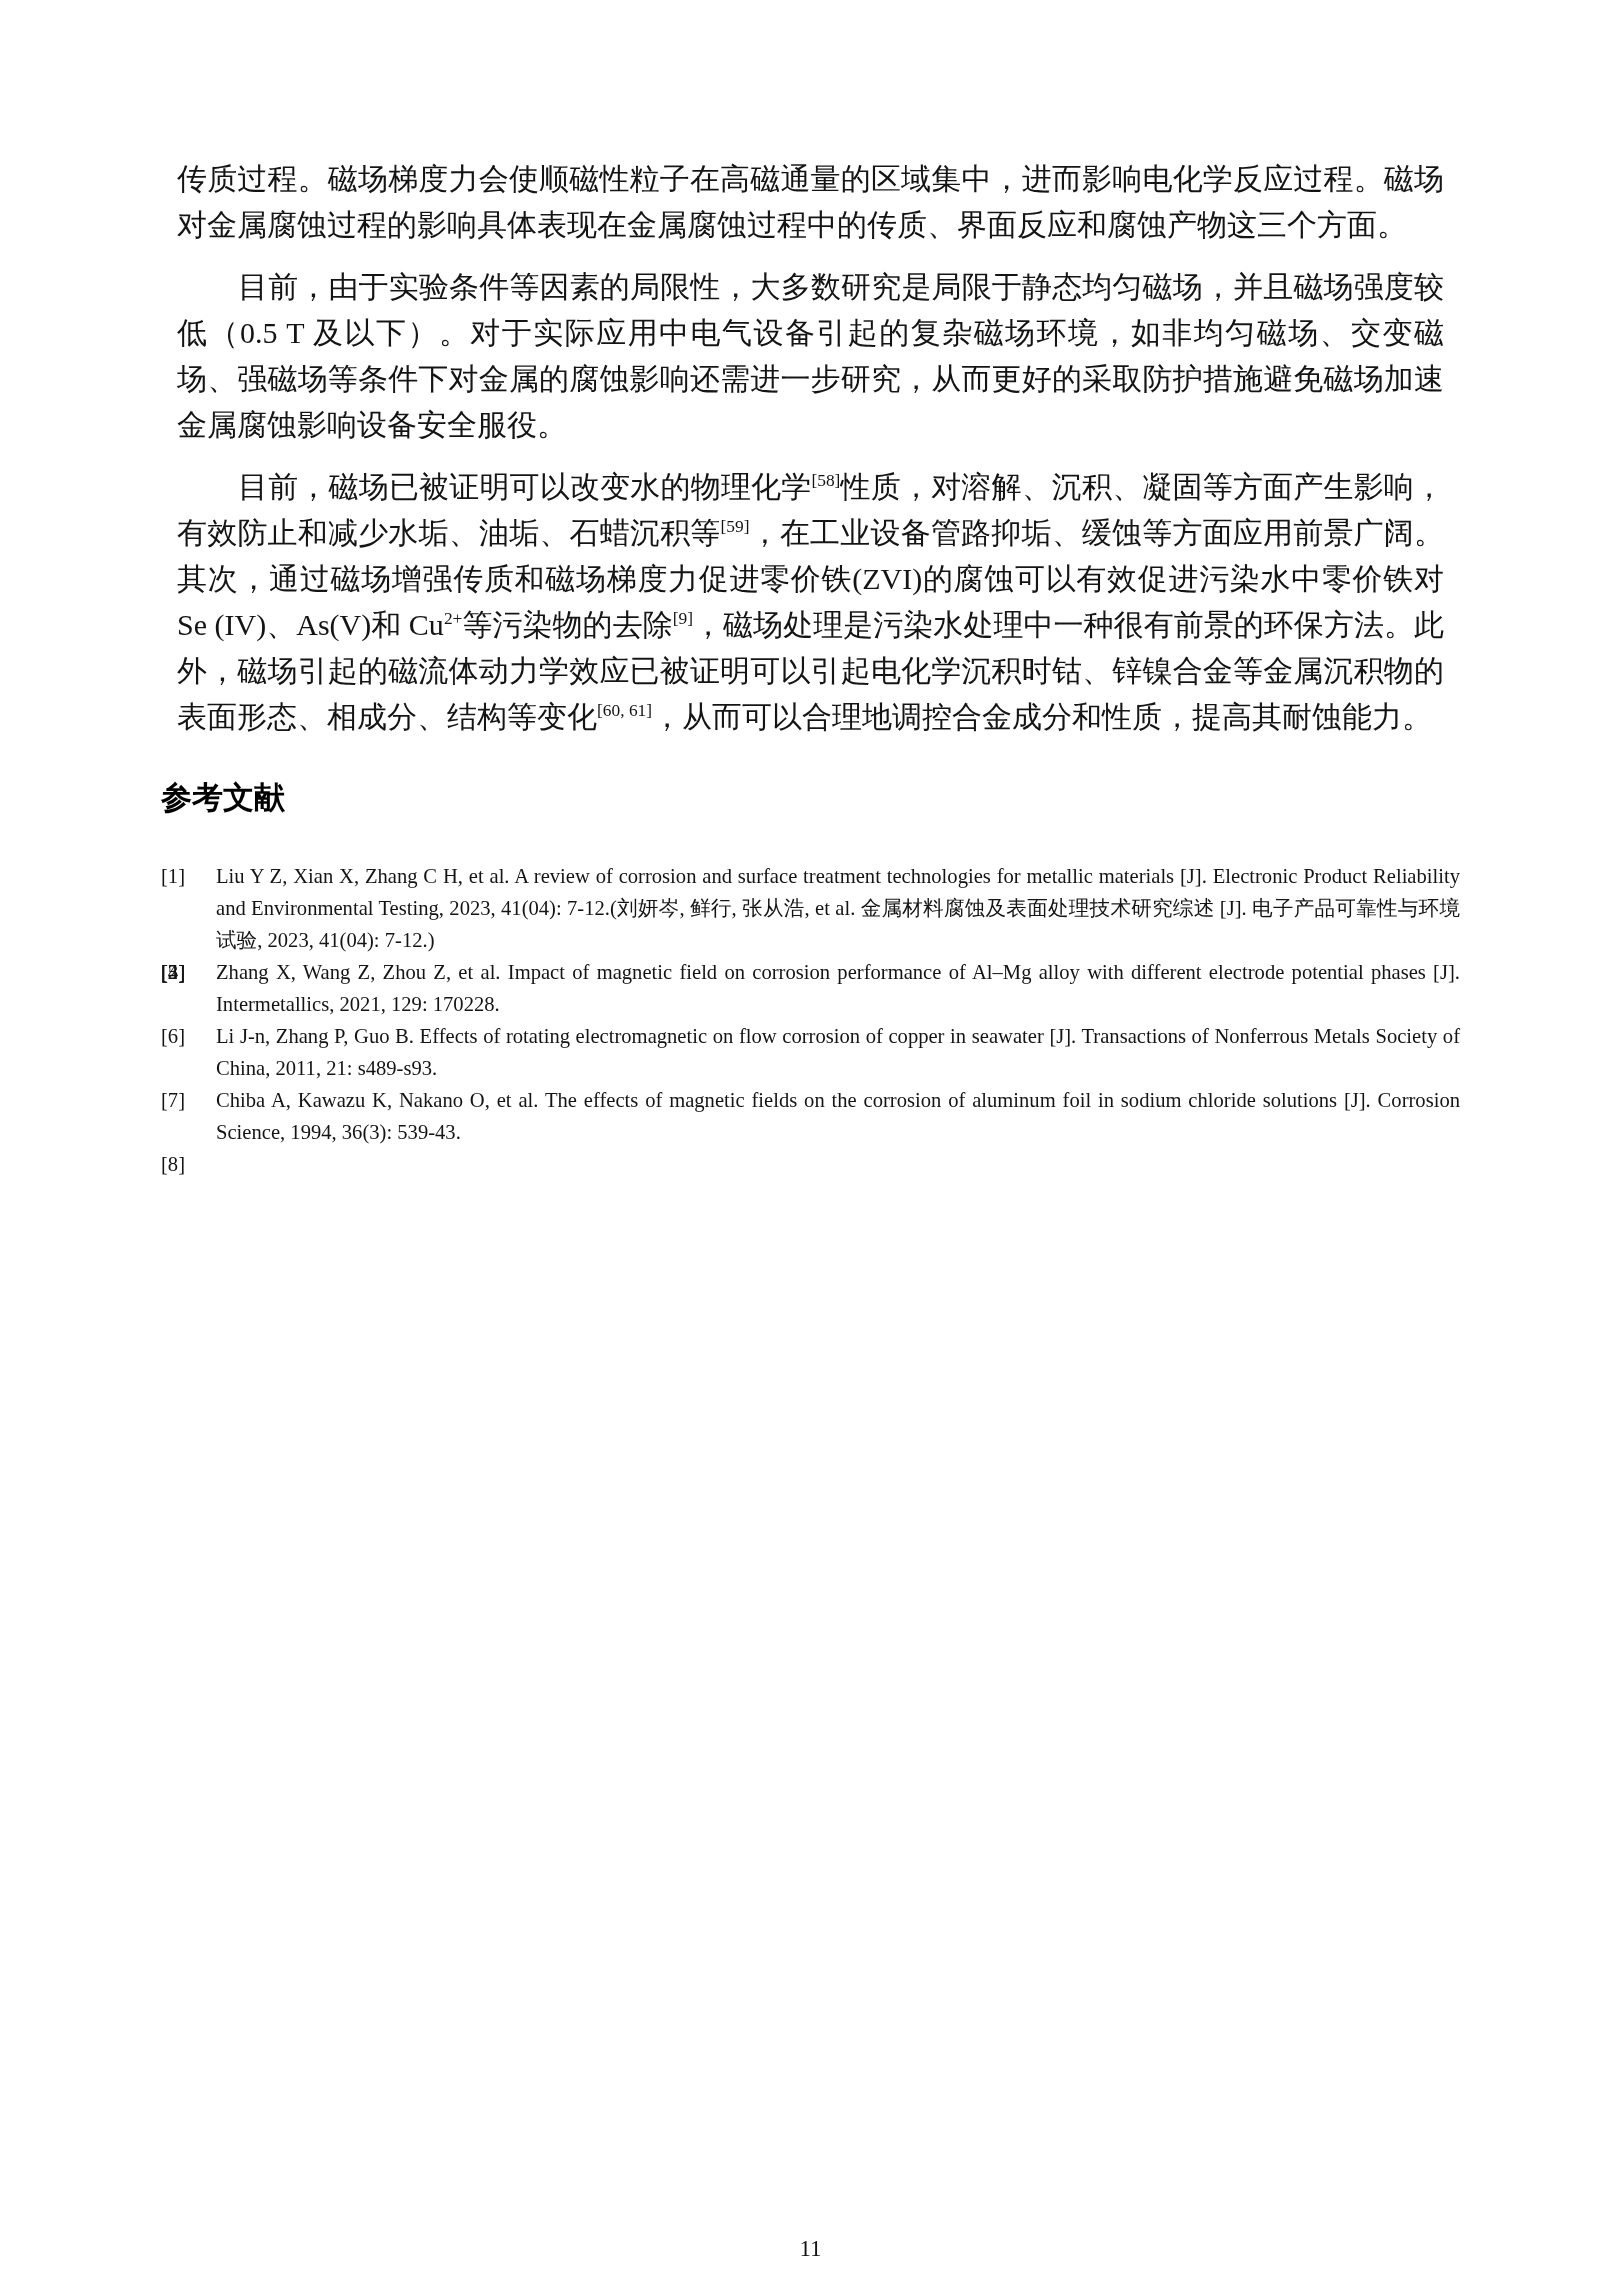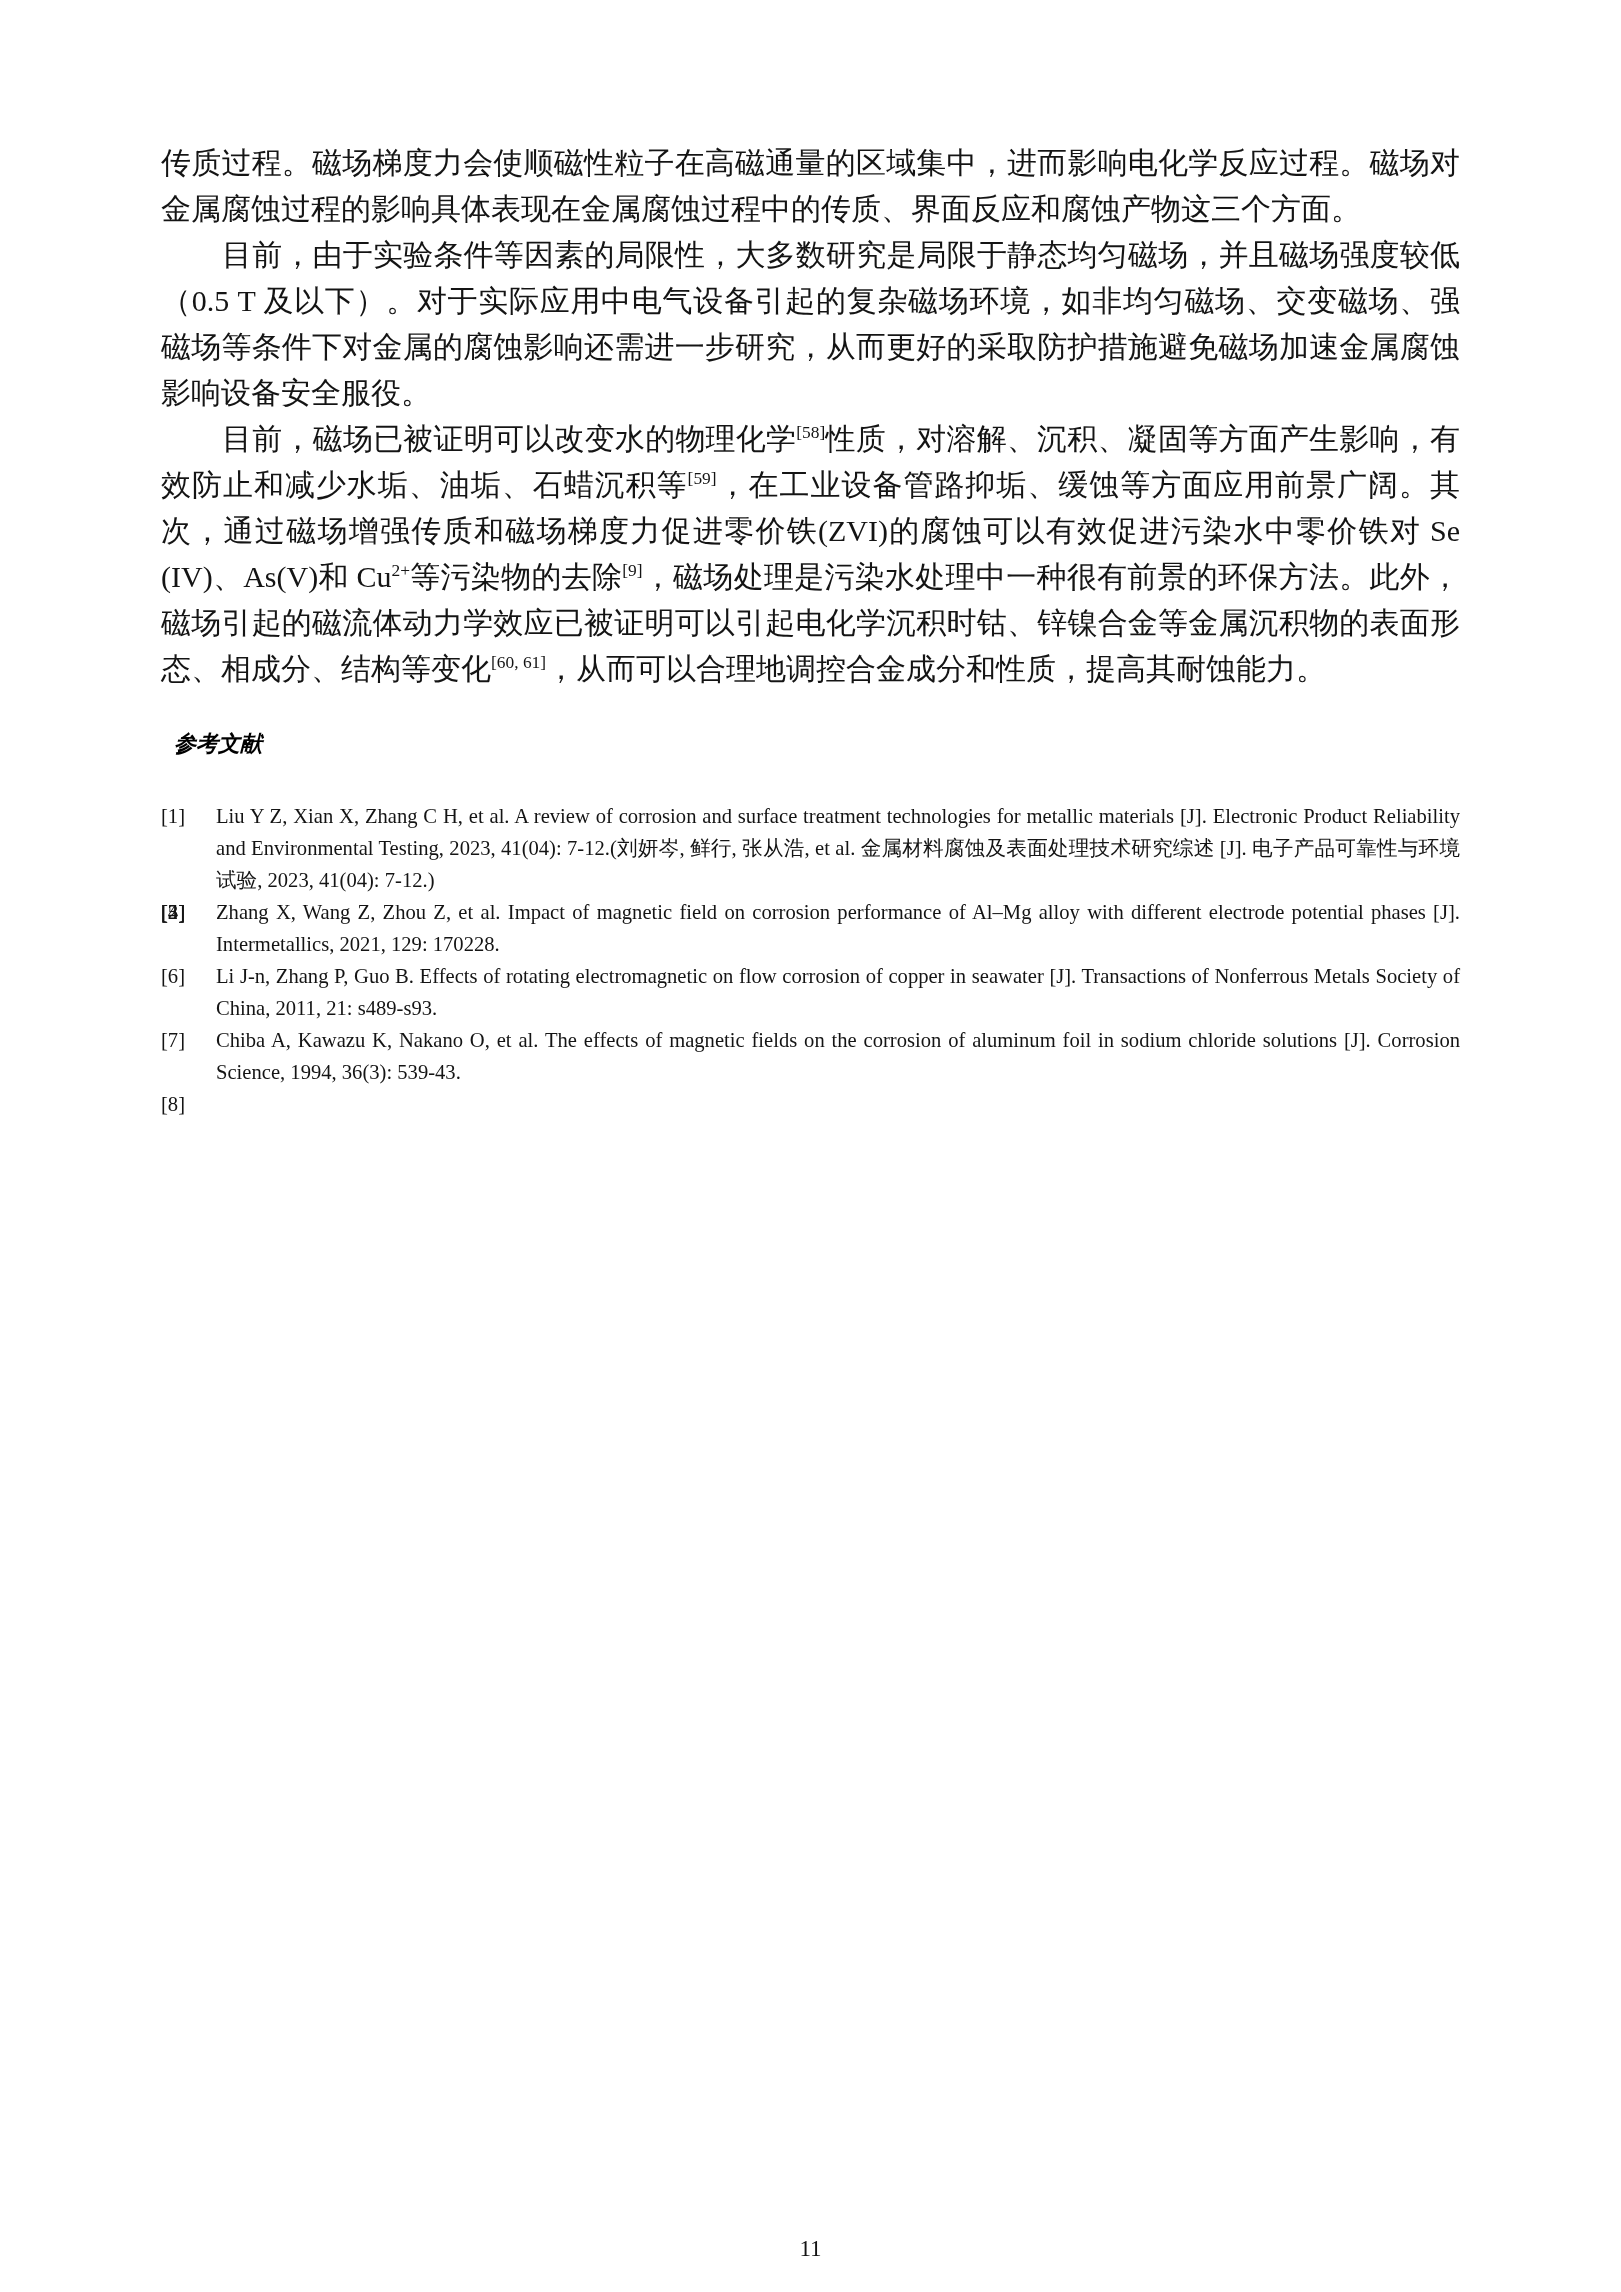--- a/index.html
+++ b/index.html
@@ -20,7 +20,7 @@
     padding: 140px 161px 0 161px;
   }
   .body-text {
-    margin: 0;
+    margin: 16px;
     font-size: 30px;
     line-height: 46px;
     text-align: justify;

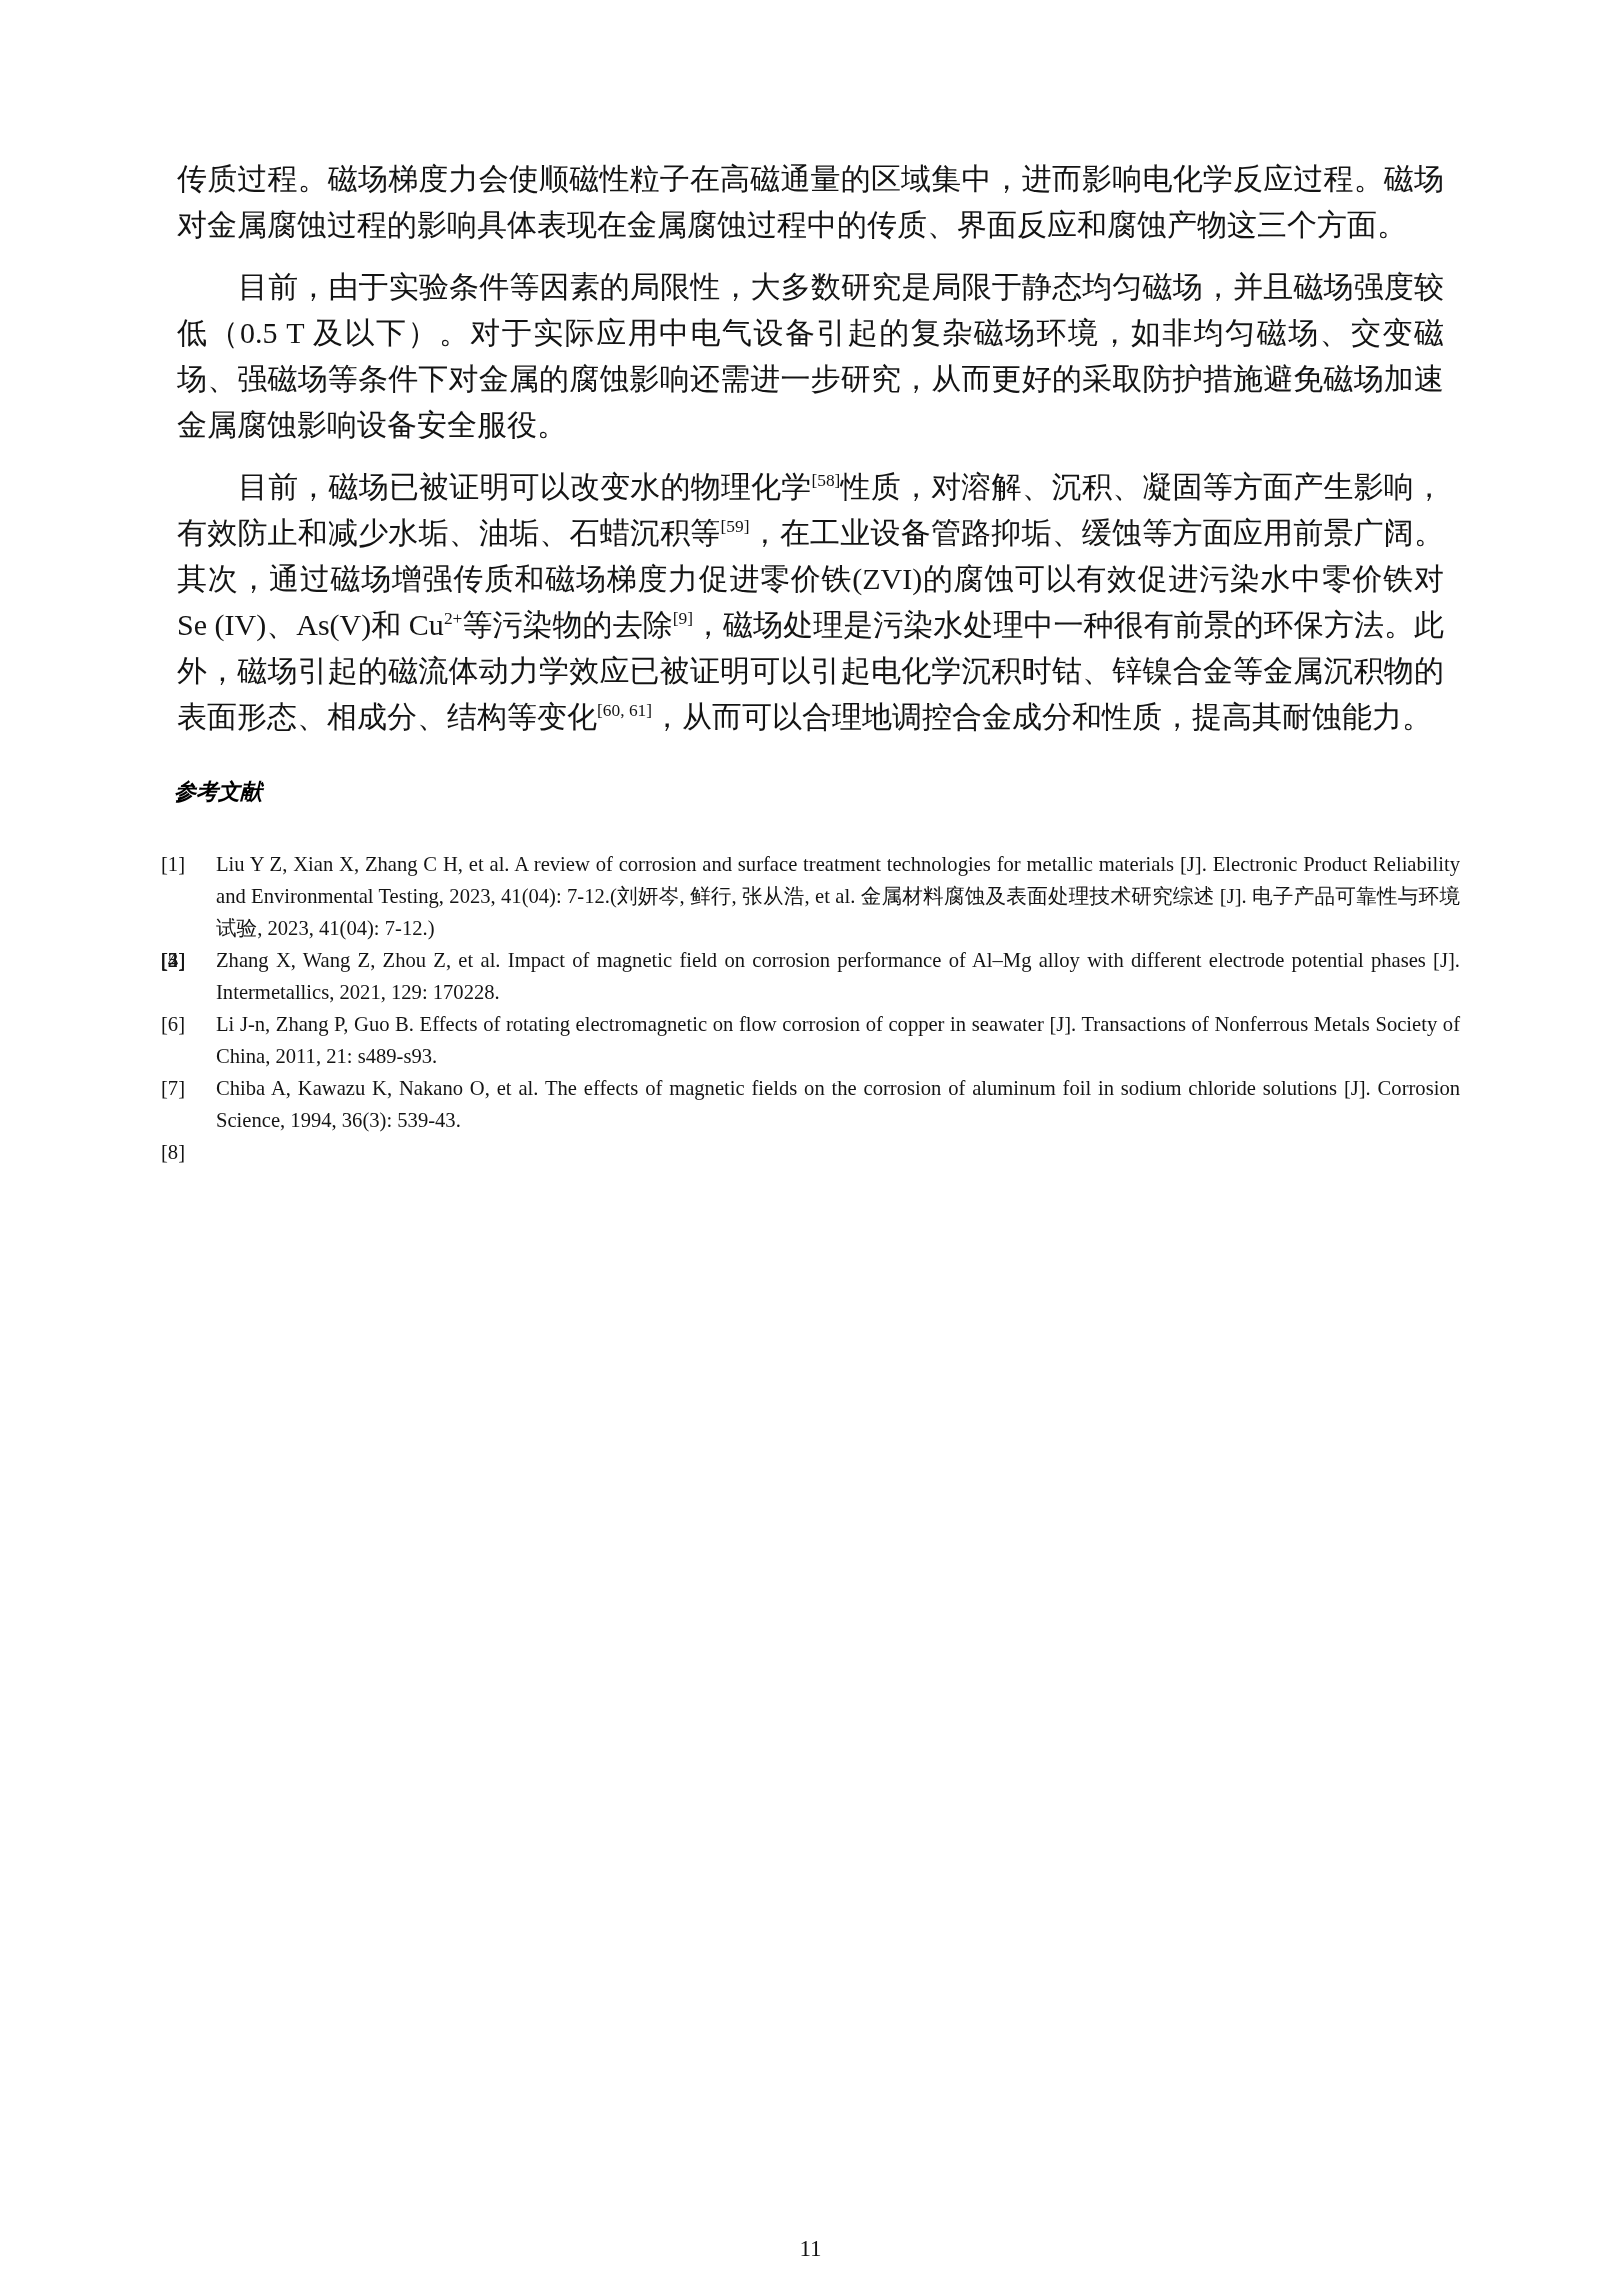--- a/index.html
+++ b/index.html
@@ -36,12 +36,11 @@
     line-height: 0;
   }
   .ref-heading {
-    margin: 37px 0 41px 13px;
+    margin: 37px 0 41px 0;
     font-family: "Liberation Sans", "DejaVu Sans", sans-serif;
     font-weight: bold;
-    font-size: 22px;
+    font-size: 31px;
     color: #000000;
-    font-style: italic;
   }
   .ref-list {
     list-style: none;

